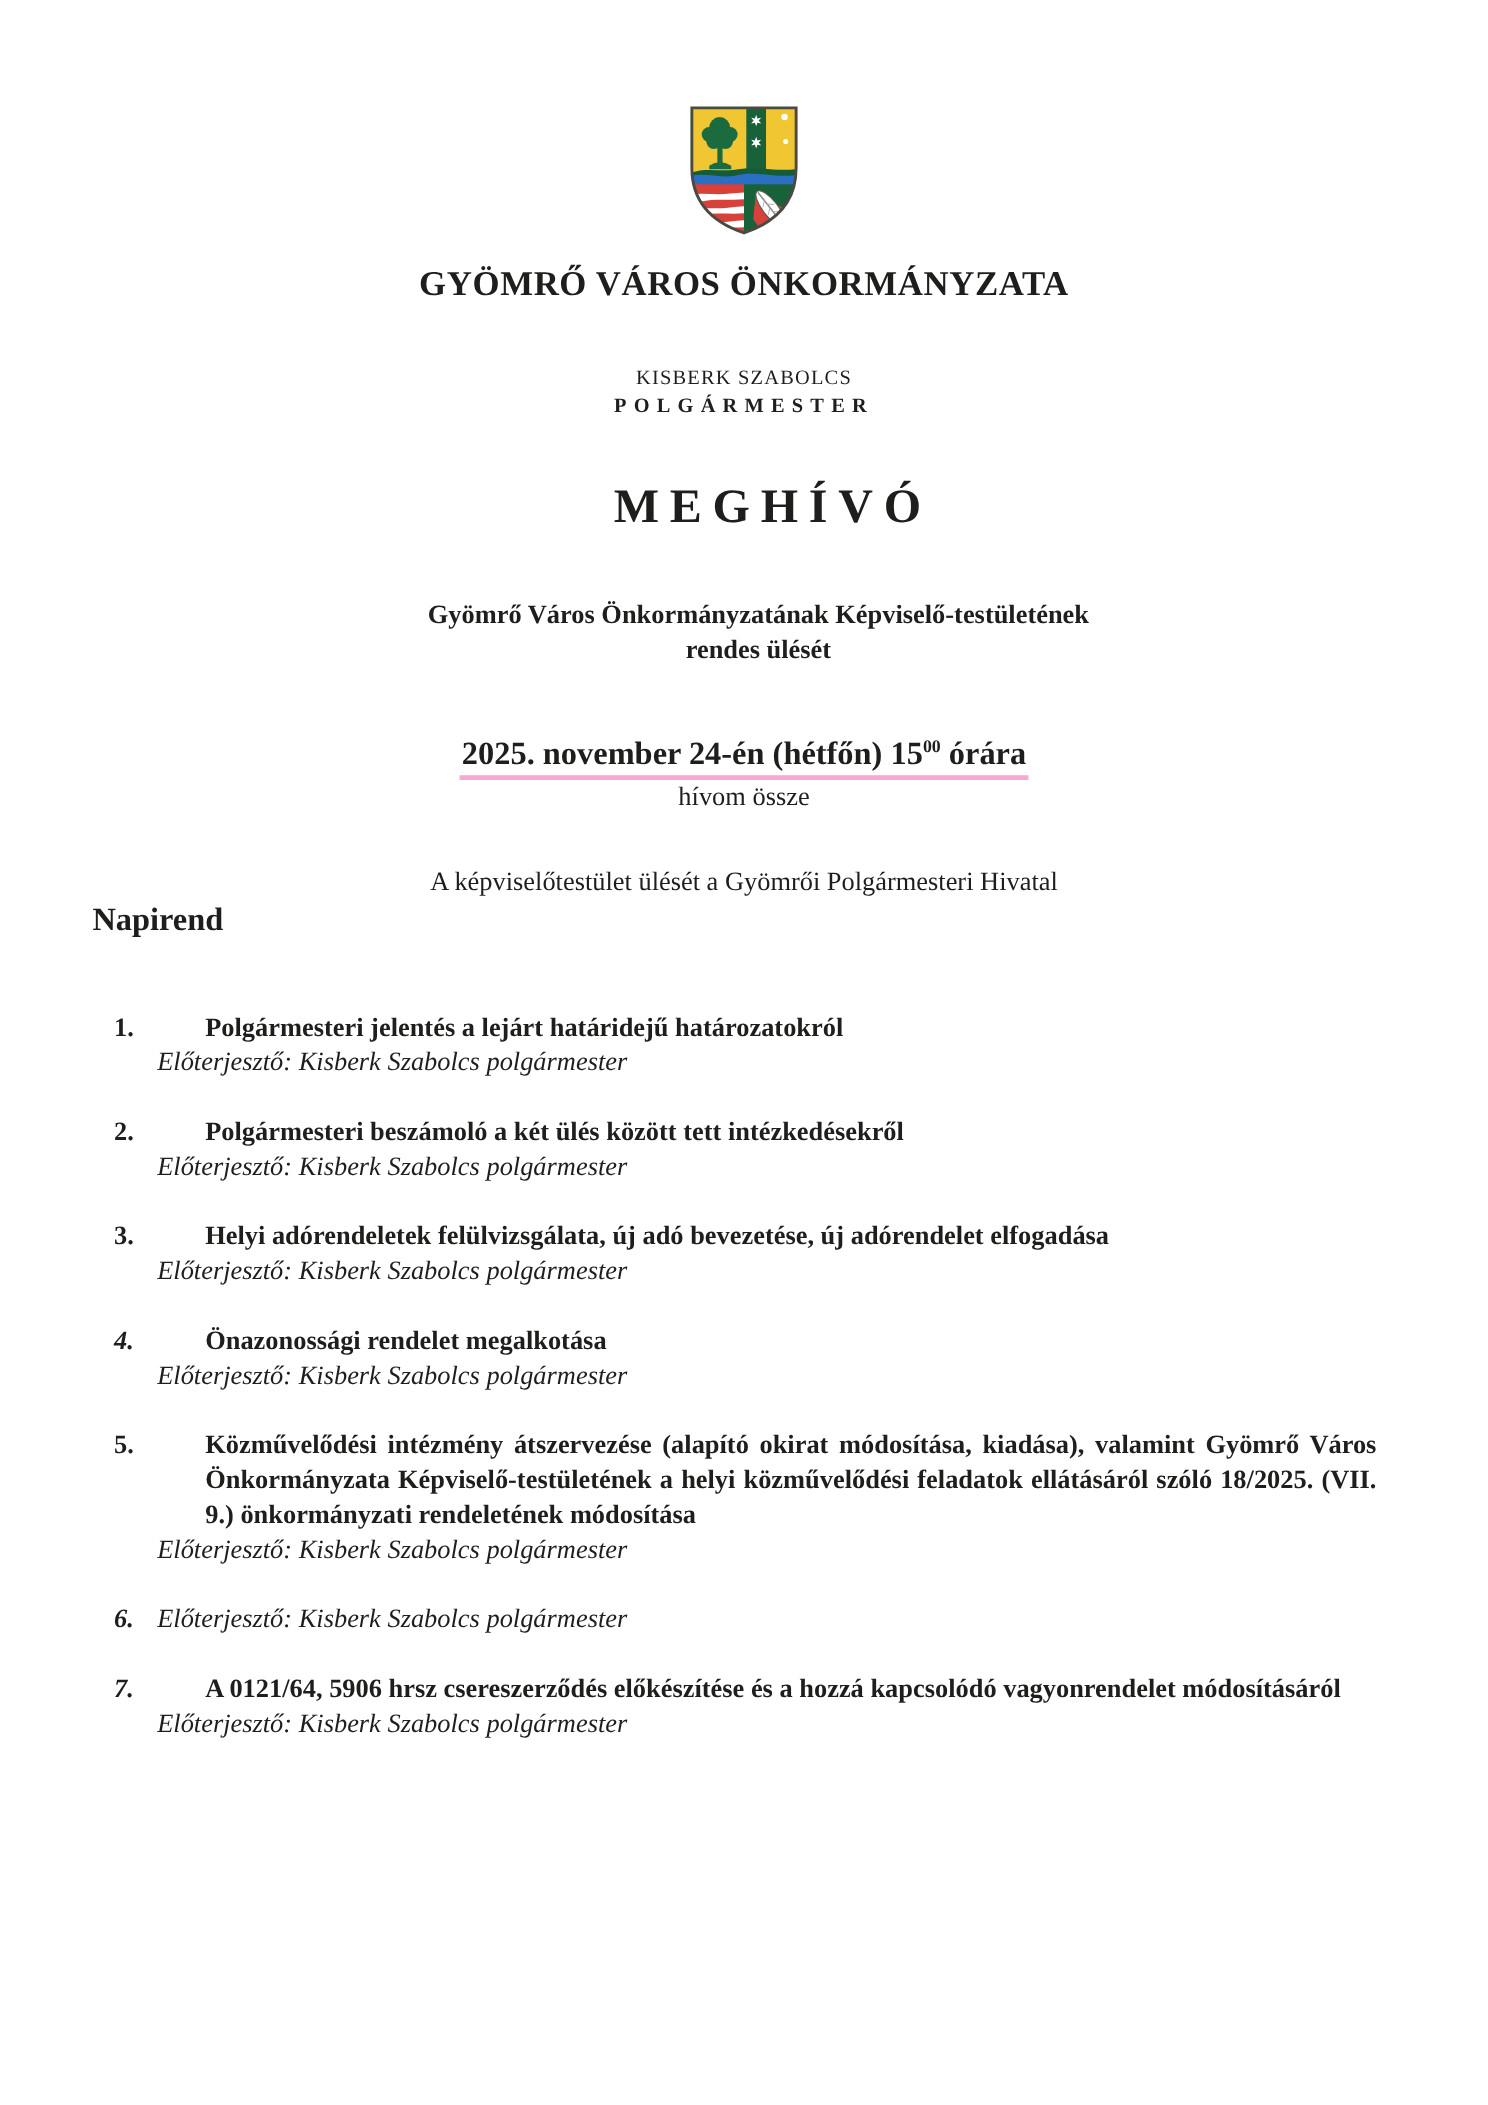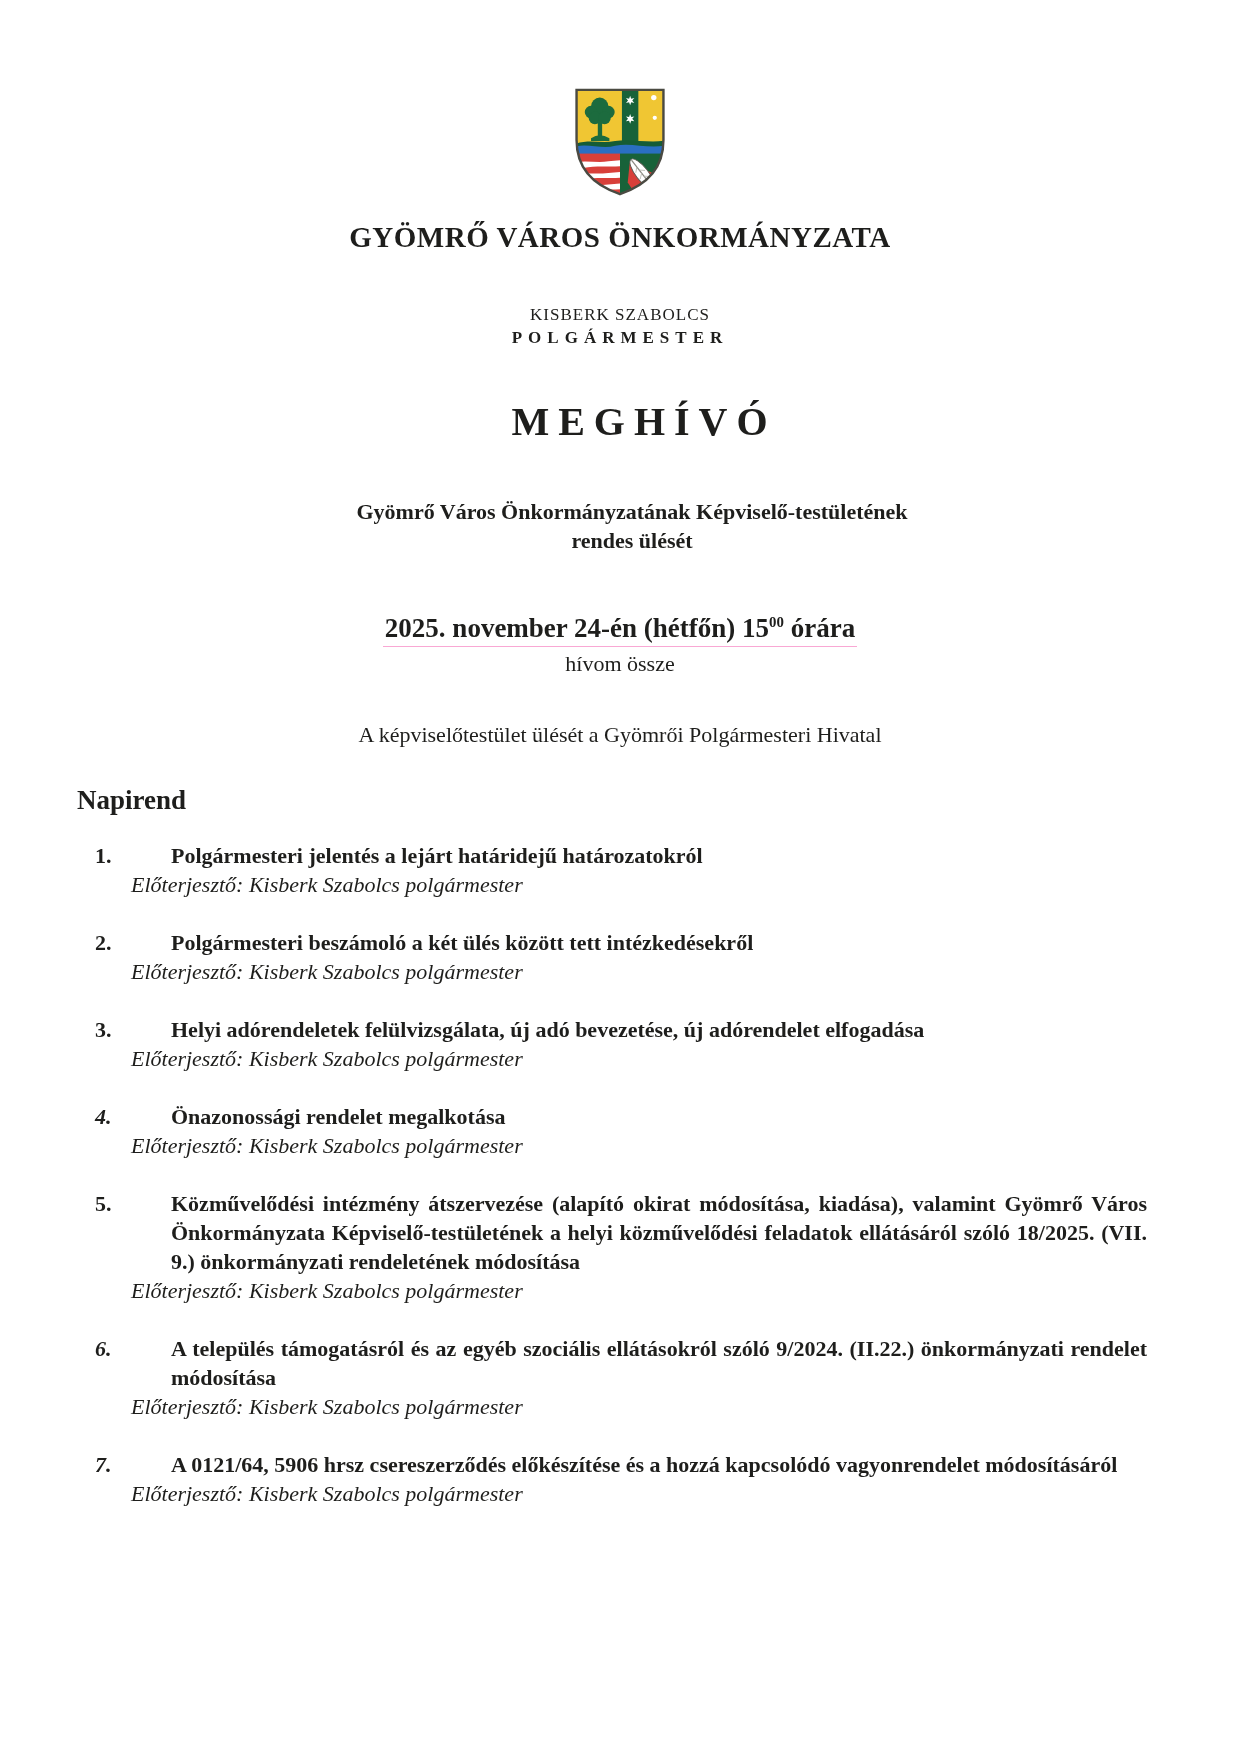--- a/index.html
+++ b/index.html
@@ -24,7 +24,7 @@
   .subtitle{top:473px;font-size:22px;font-weight:bold;line-height:29px;padding-left:12px;}
 
   .datetime{top:589px;font-size:27px;font-weight:bold;}
-  .datetime .underlined{display:inline-block;border-bottom:1px solid #f9a8d4;padding:0 2px 2px 2px;}
+  .datetime .underlined{display:inline-block;border-bottom:4px solid #f9a8d4;padding:0 2px 2px 2px;}
   .datetime sup{font-size:0.55em;font-weight:bold;vertical-align:super;line-height:0;}
   .convene{top:627px;font-size:22px;}
 

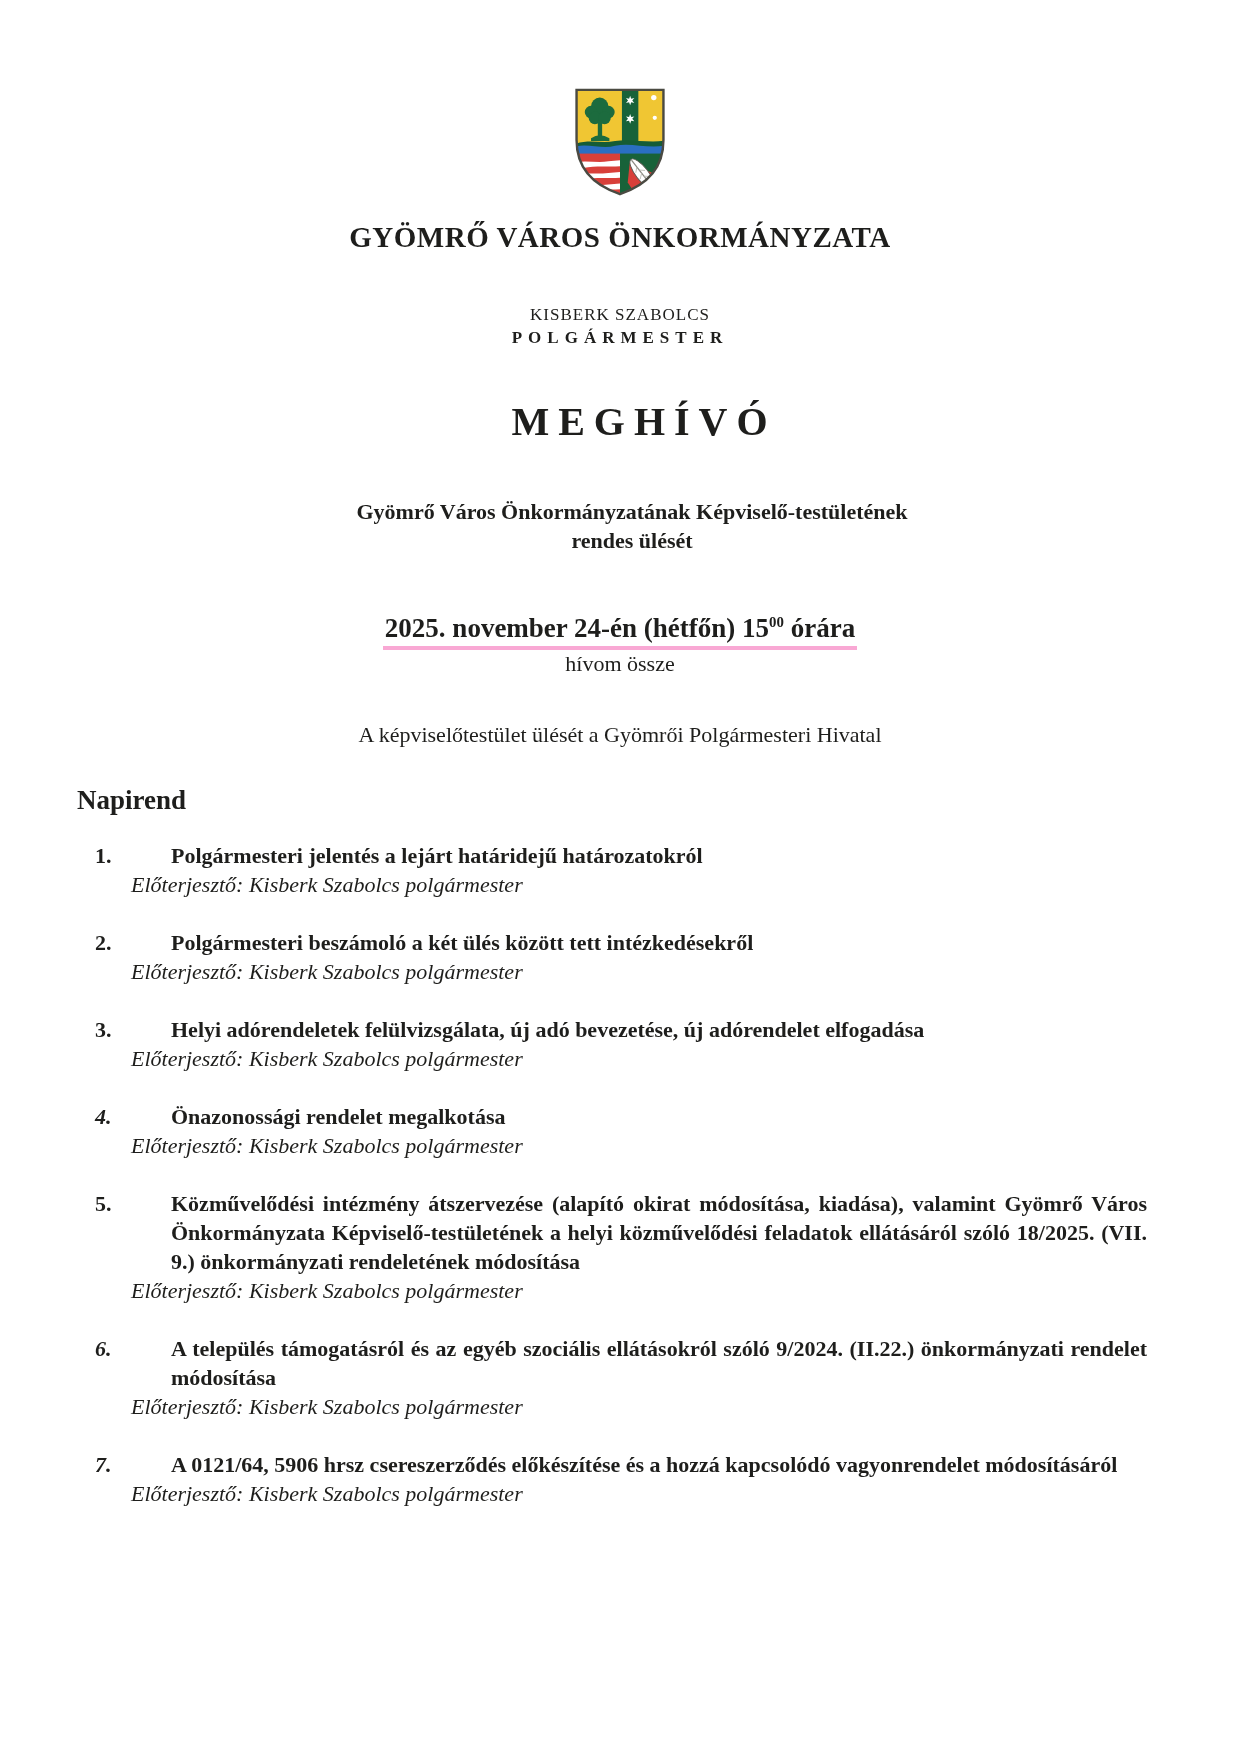--- a/index.html
+++ b/index.html
@@ -31,7 +31,7 @@
   .location{top:697px;font-size:22px;line-height:27px;}
   .location b{font-weight:bold;}
 
-  .agenda-heading{top:785px;left:77px;position:absolute;font-size:27px;font-weight:bold;margin:0;}
+  .agenda-heading{top:751px;left:77px;position:absolute;font-size:27px;font-weight:bold;margin:0;}
 
   .agenda-list{
     position:absolute;top:841px;left:95px;width:1052px;

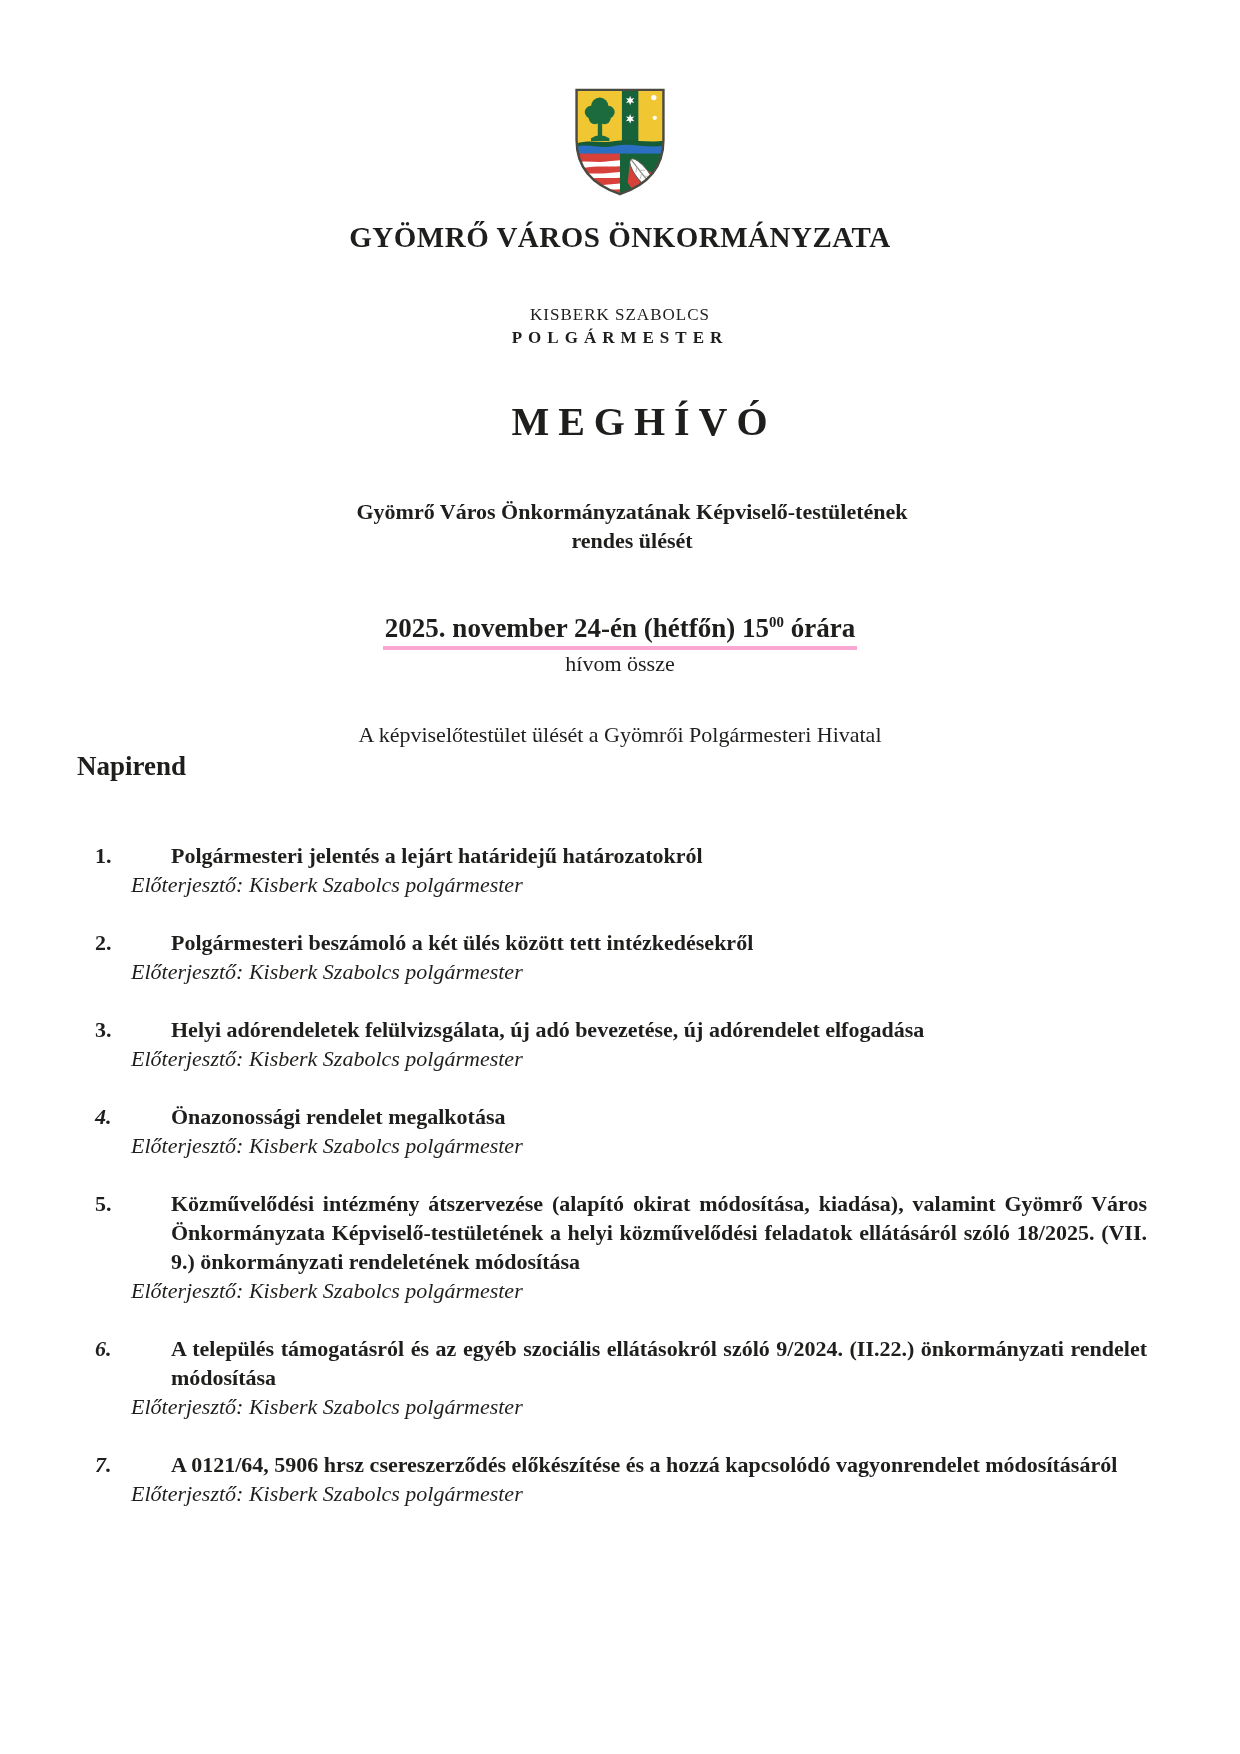--- a/index.html
+++ b/index.html
@@ -147,7 +147,6 @@
     </li>
     <li class="agenda-item italic-num">
       <span class="agenda-num">6.</span>
-      <div class="agenda-title">A település támogatásról és az egyéb szociális ellátásokról szóló 9/2024. (II.22.) önkormányzati rendelet módosítása</div>
       <div class="presenter">Előterjesztő: Kisberk Szabolcs polgármester</div>
     </li>
     <li class="agenda-item italic-num">

